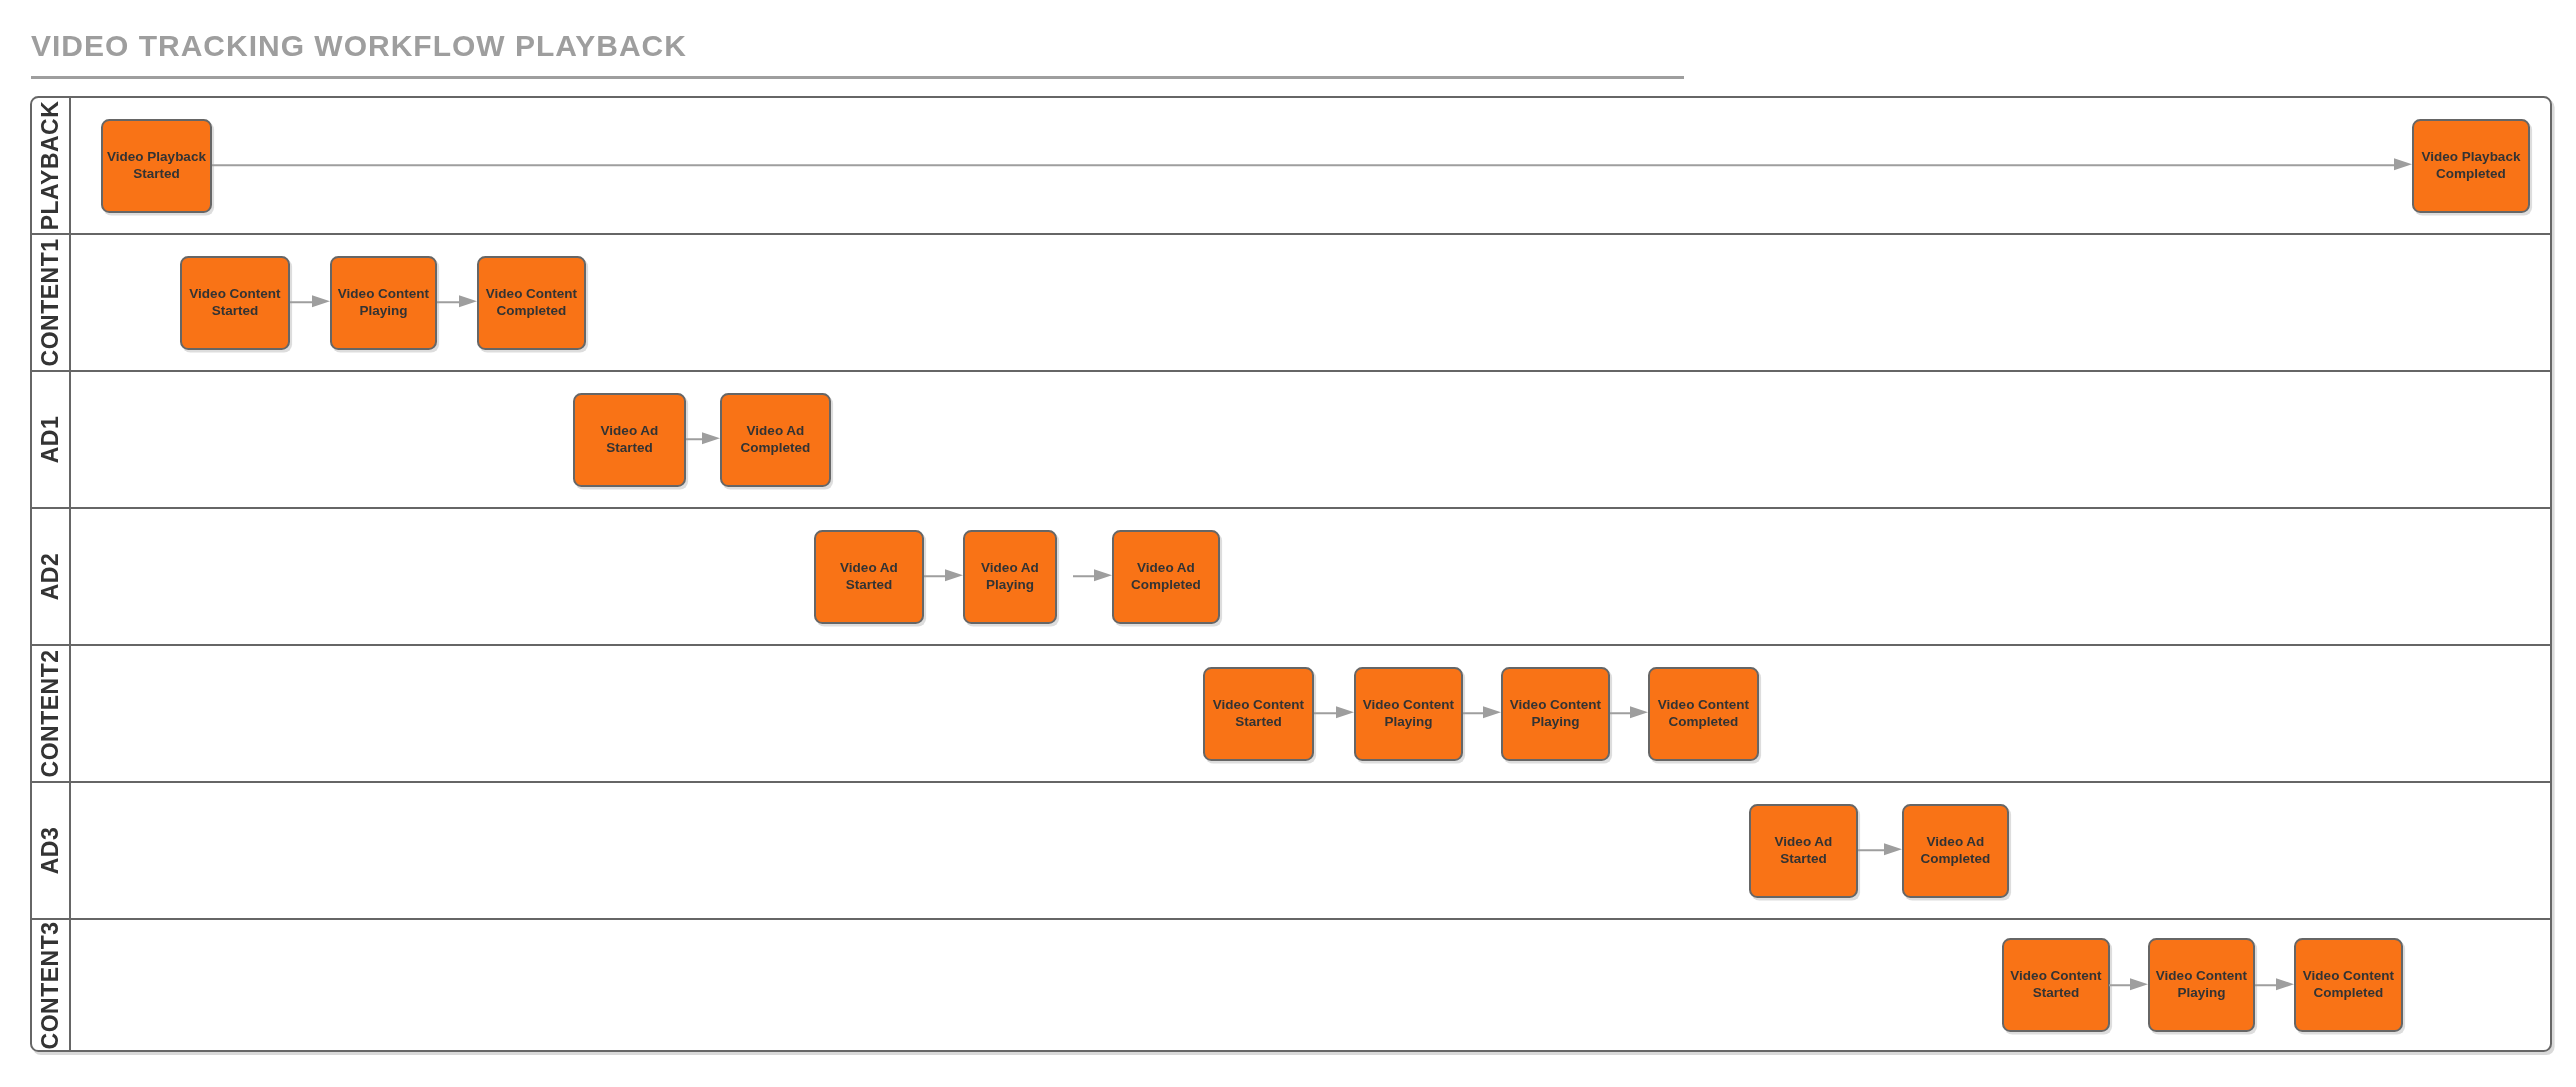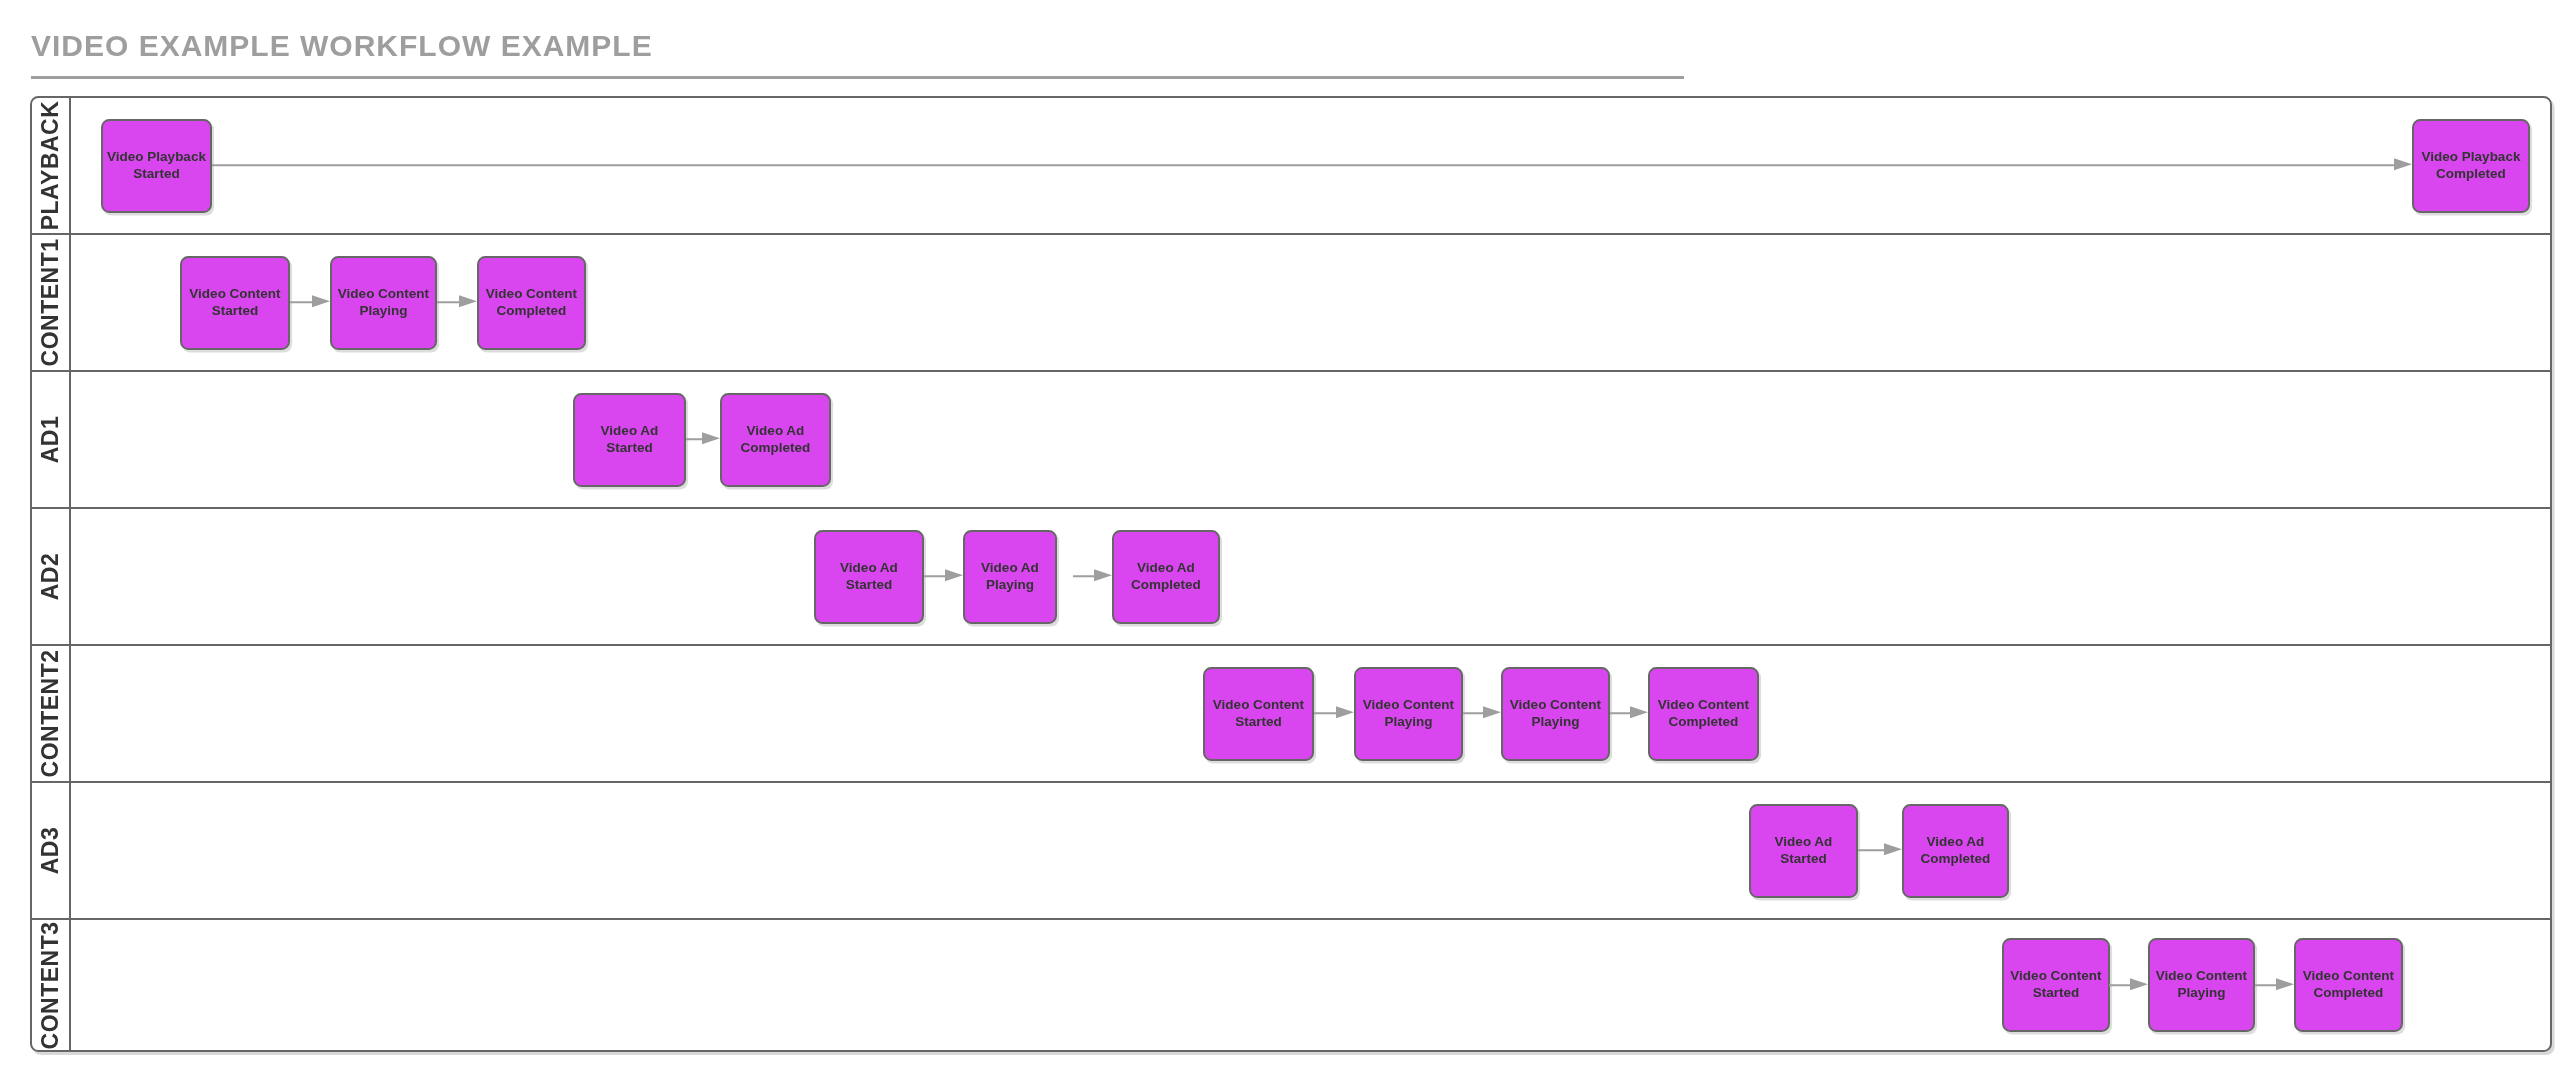--- a/index.html
+++ b/index.html
@@ -68,7 +68,7 @@
 </head>
 <body>
 
-<h1 class="title">VIDEO EXAMPLE WORKFLOW EXAMPLE</h1>
+<h1 class="title">VIDEO TRACKING WORKFLOW PLAYBACK</h1>
 <div class="title-rule"></div>
 
 <div class="pool" id="pool">

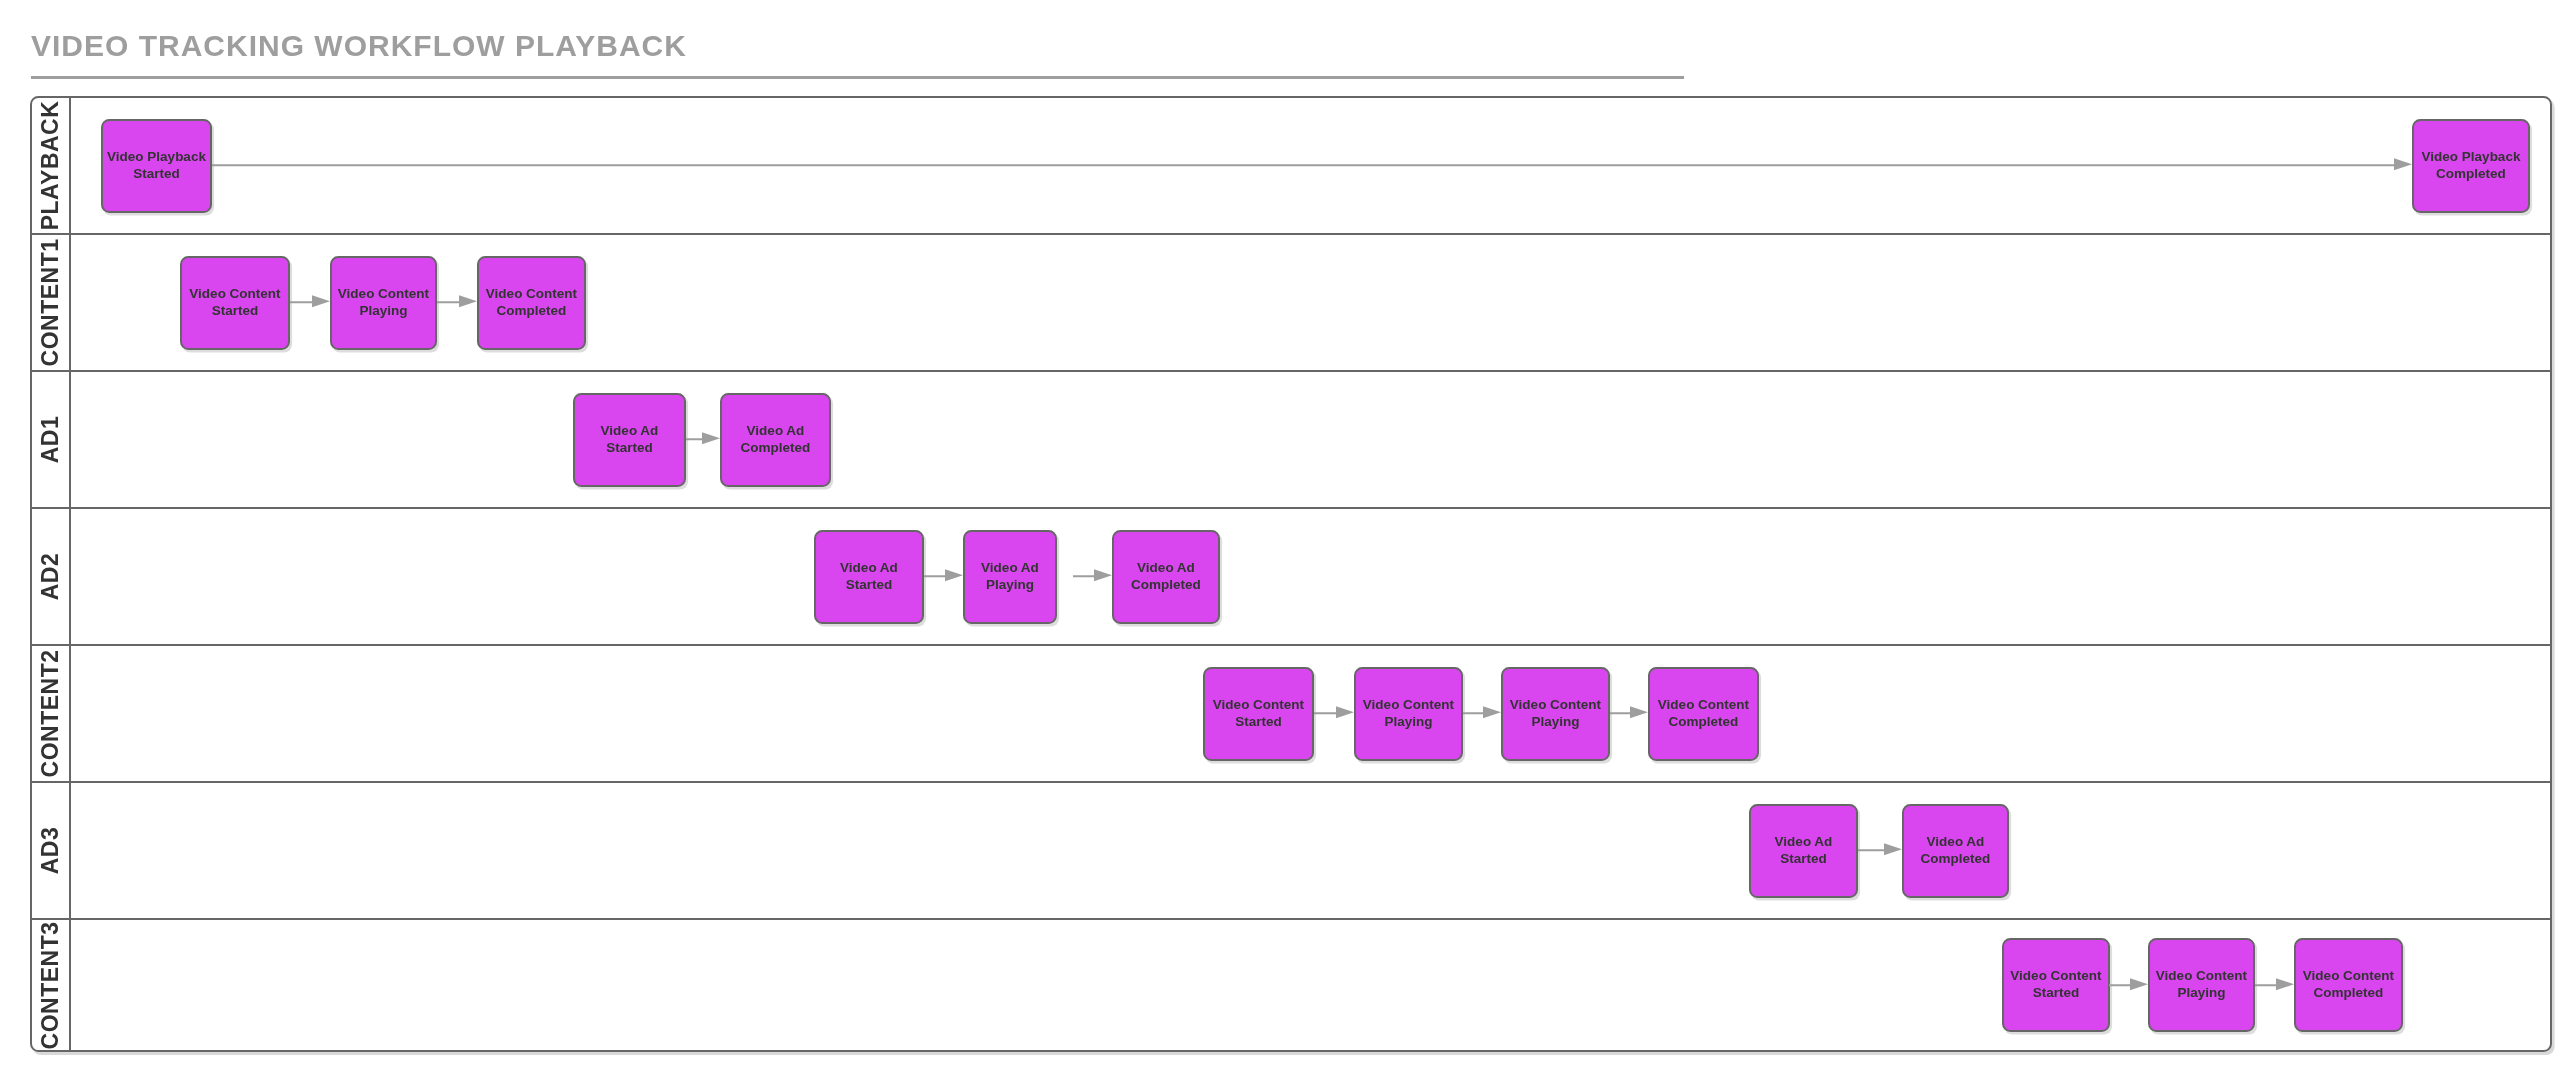--- a/index.html
+++ b/index.html
@@ -46,7 +46,7 @@
   .lane-content{position:relative;flex:1 1 auto;}
   .step-box{
     position:absolute;top:50%;transform:translateY(-50%);height:94px;
-    background:#d946ef;border:2.6px solid var(--line);border-radius:8.3px;
+    background:#f97316;border:2.6px solid var(--line);border-radius:8.3px;
     display:flex;align-items:center;justify-content:center;text-align:center;
     font-size:13.5px;line-height:16.6px;font-weight:bold;color:var(--text);
     white-space:pre-line;padding:0 3.1px;

